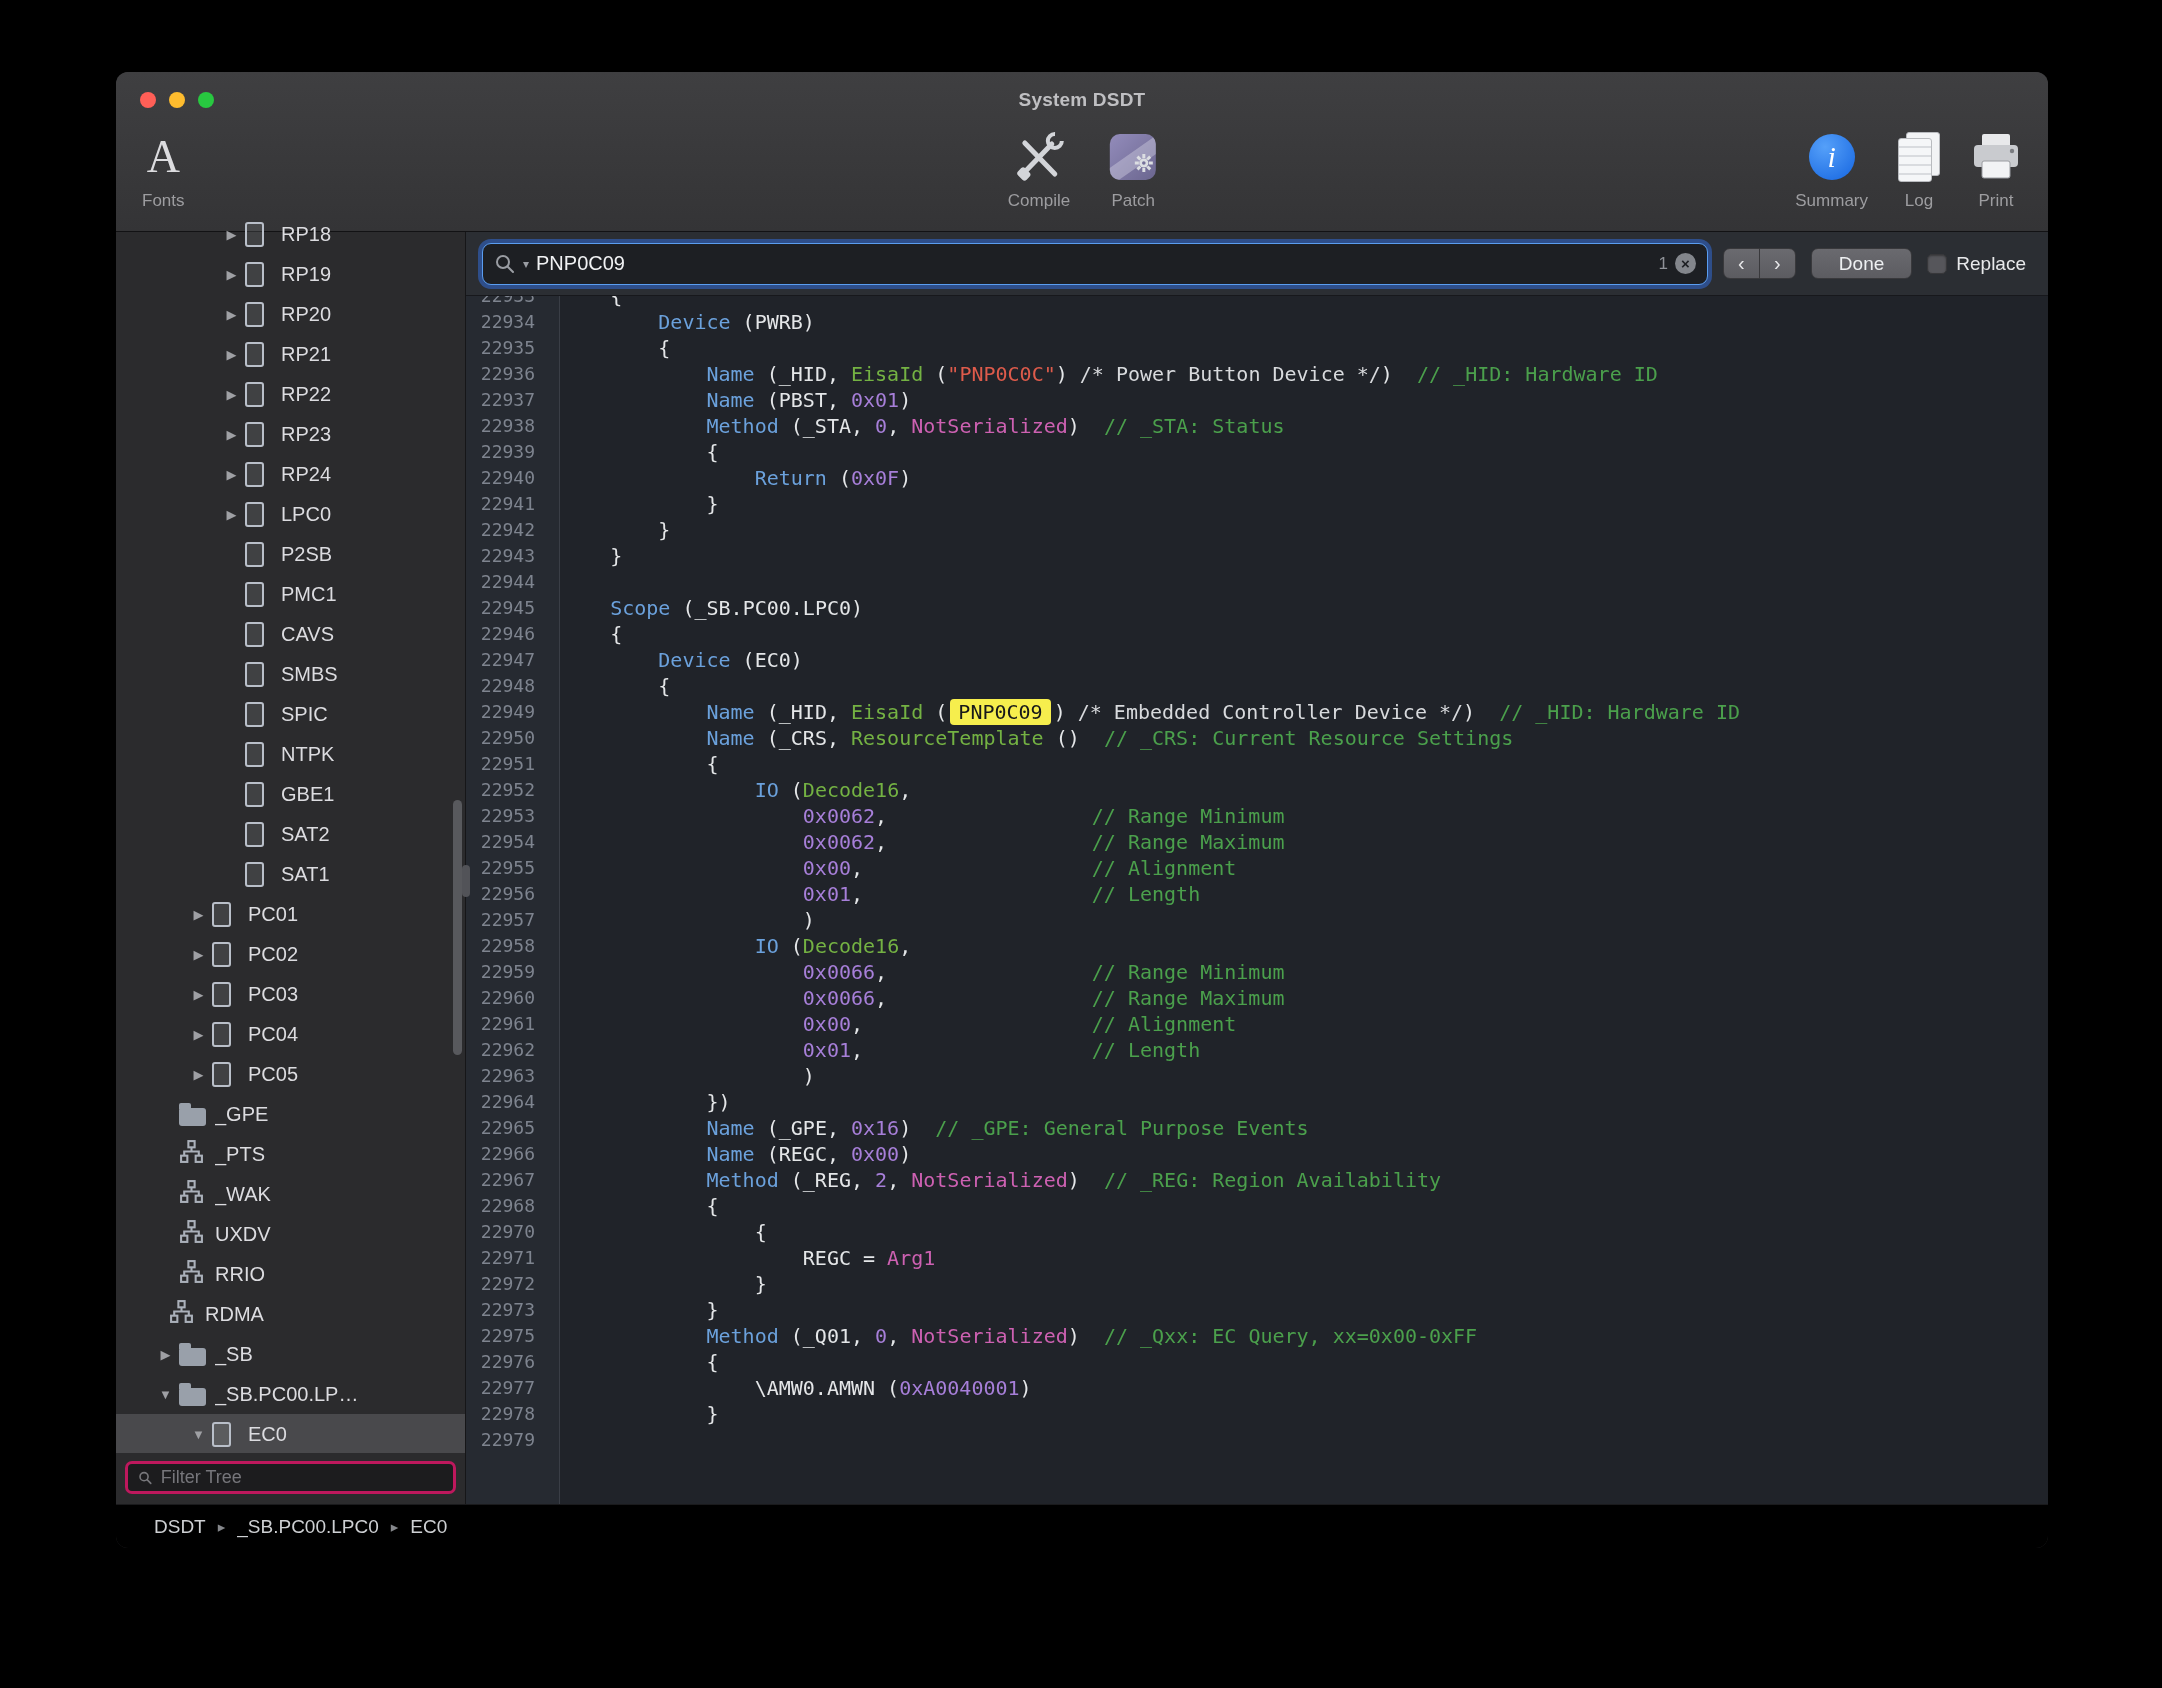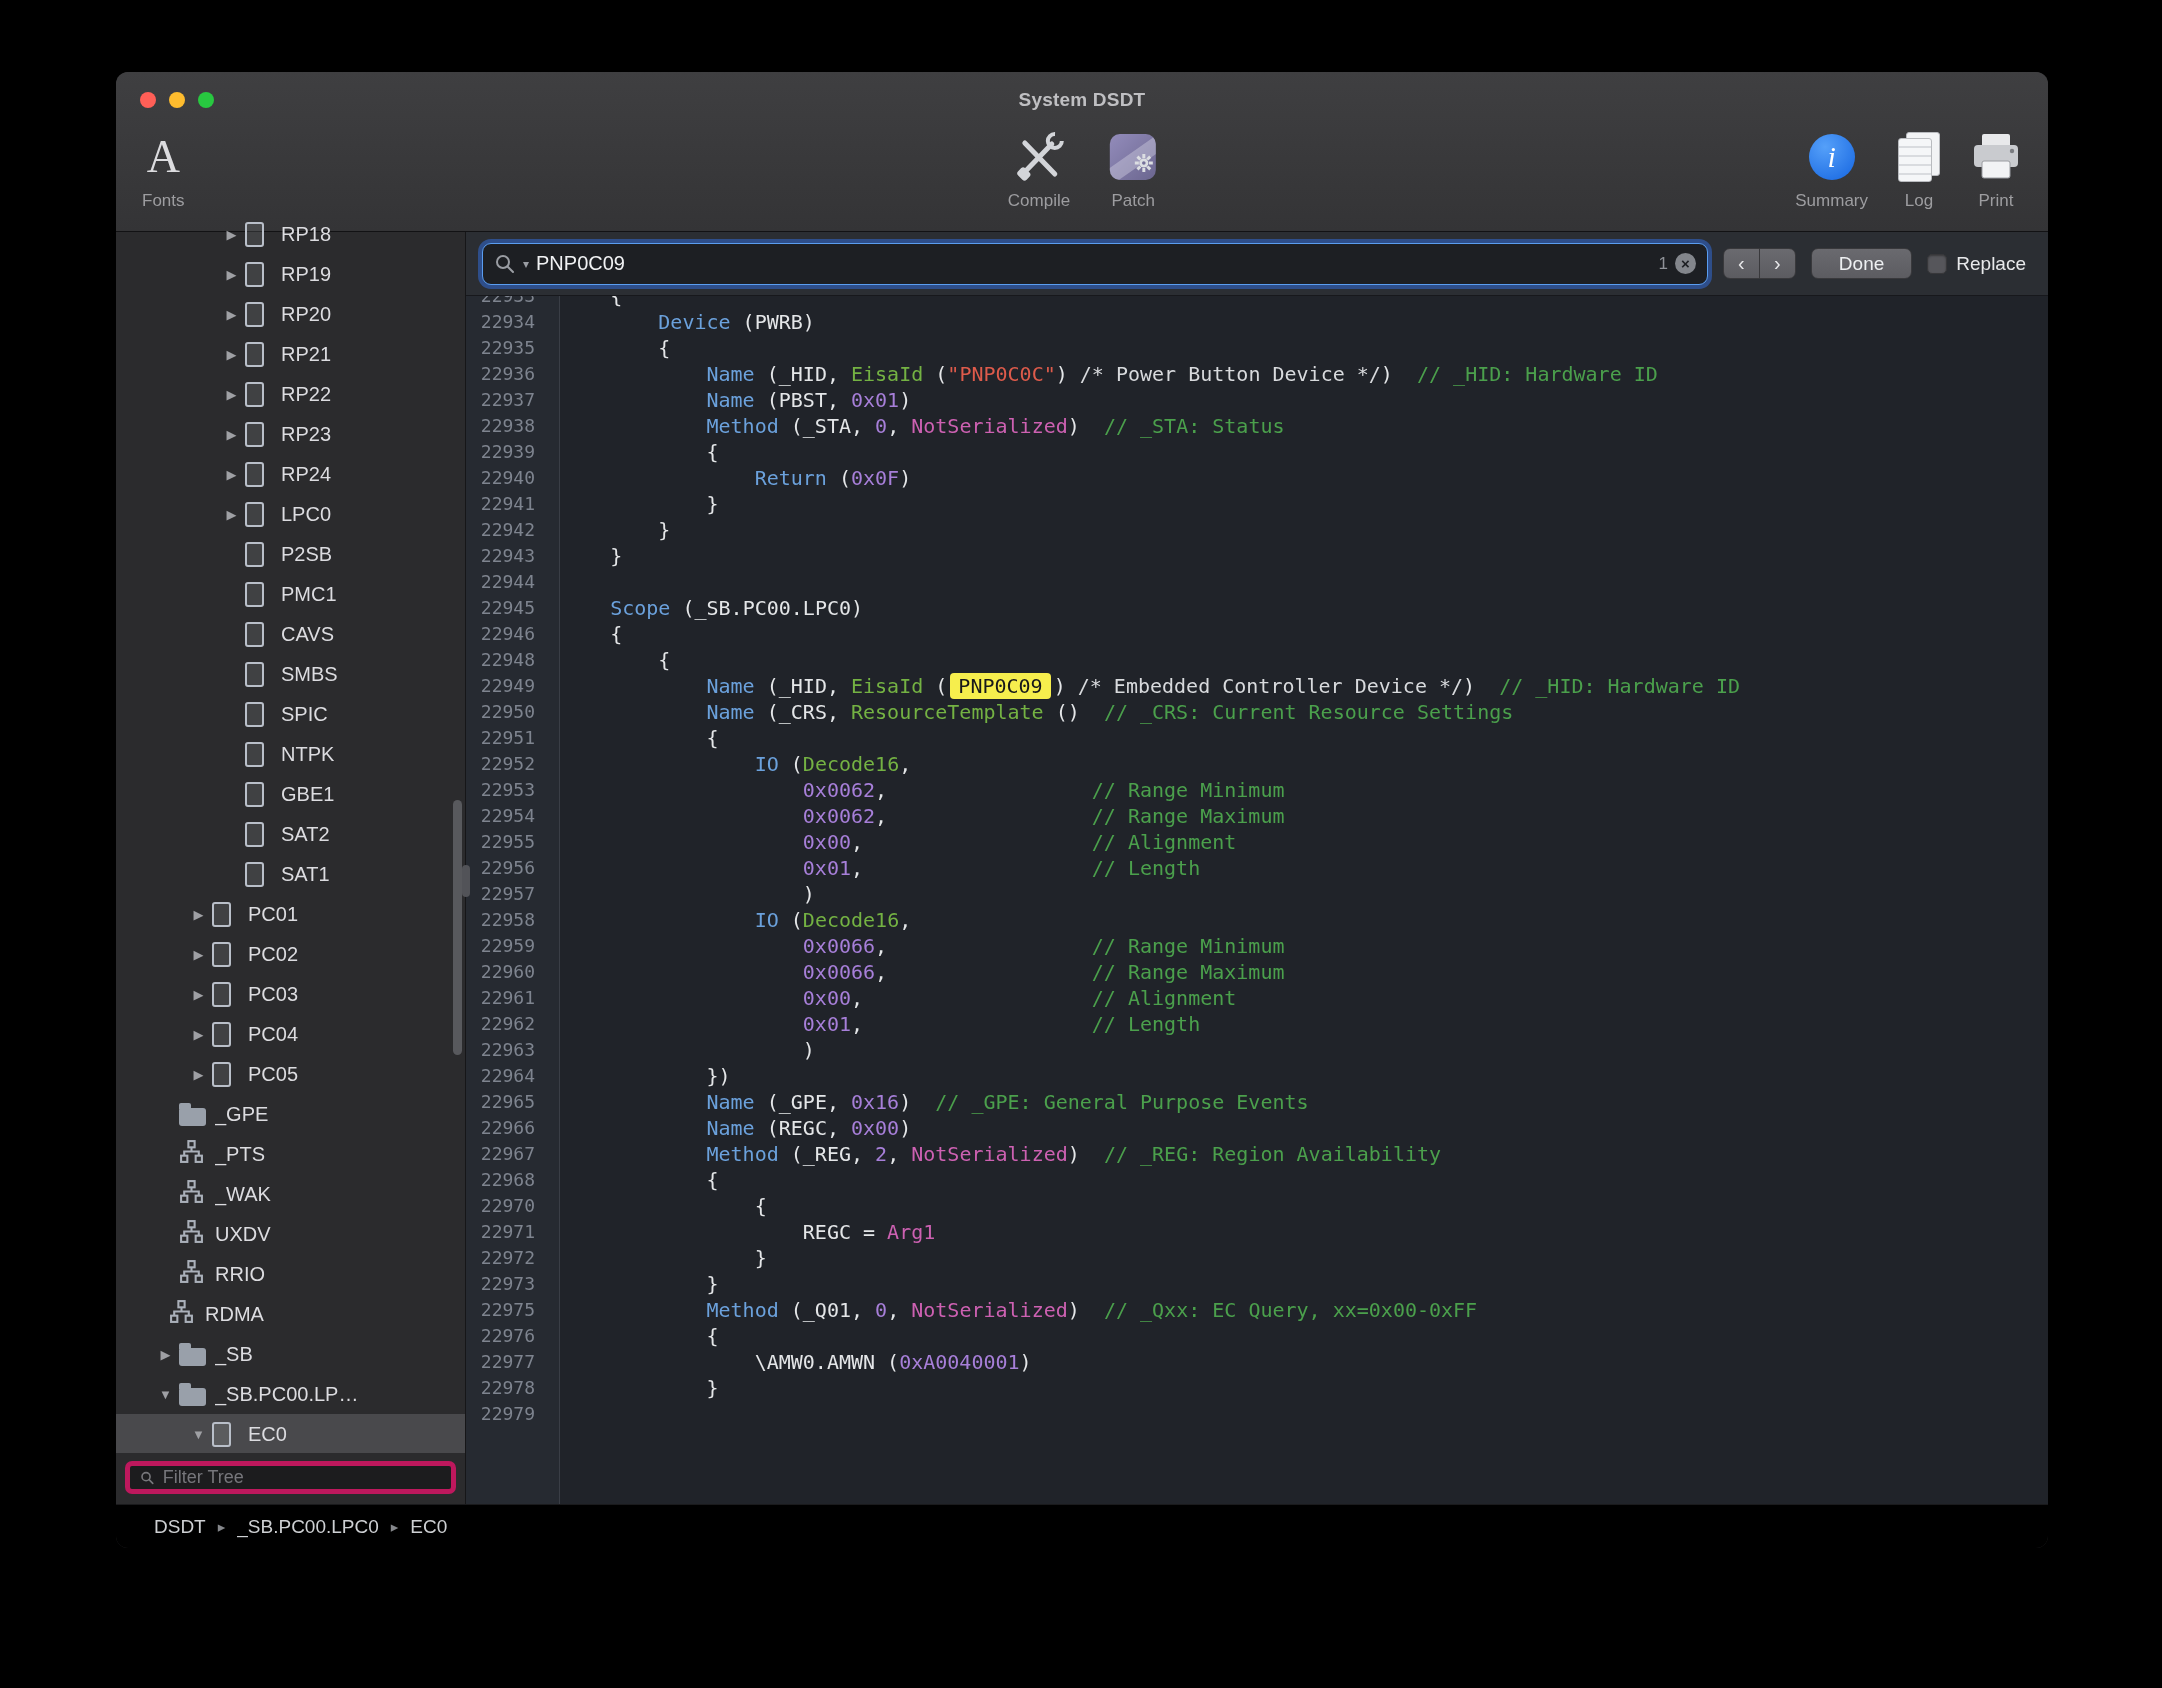--- a/index.html
+++ b/index.html
@@ -514,6 +514,7 @@
             <div class="code-line"><span class="line-num">22944</span><span class="line-text"></span></div>
             <div class="code-line"><span class="line-num">22945</span><span class="line-text"><span class="tok-w">    </span><span class="tok-k">Scope</span><span class="tok-w"> (_SB.PC00.LPC0)</span></span></div>
             <div class="code-line"><span class="line-num">22946</span><span class="line-text"><span class="tok-w">    {</span></span></div>
+            <div class="code-line"><span class="line-num">22947</span><span class="line-text"><span class="tok-w">        </span><span class="tok-k">Device</span><span class="tok-w"> (EC0)</span></span></div>
             <div class="code-line"><span class="line-num">22948</span><span class="line-text"><span class="tok-w">        {</span></span></div>
             <div class="code-line"><span class="line-num">22949</span><span class="line-text"><span class="tok-w">            </span><span class="tok-k">Name</span><span class="tok-w"> (_HID, </span><span class="tok-t">EisaId</span><span class="tok-w"> (</span><span class="tok-h">PNP0C09</span><span class="tok-w">) </span><span class="tok-b">/* Embedded Controller Device */</span><span class="tok-w">)  </span><span class="tok-c">// _HID: Hardware ID</span></span></div>
             <div class="code-line"><span class="line-num">22950</span><span class="line-text"><span class="tok-w">            </span><span class="tok-k">Name</span><span class="tok-w"> (_CRS, </span><span class="tok-t">ResourceTemplate</span><span class="tok-w"> ()  </span><span class="tok-c">// _CRS: Current Resource Settings</span></span></div>

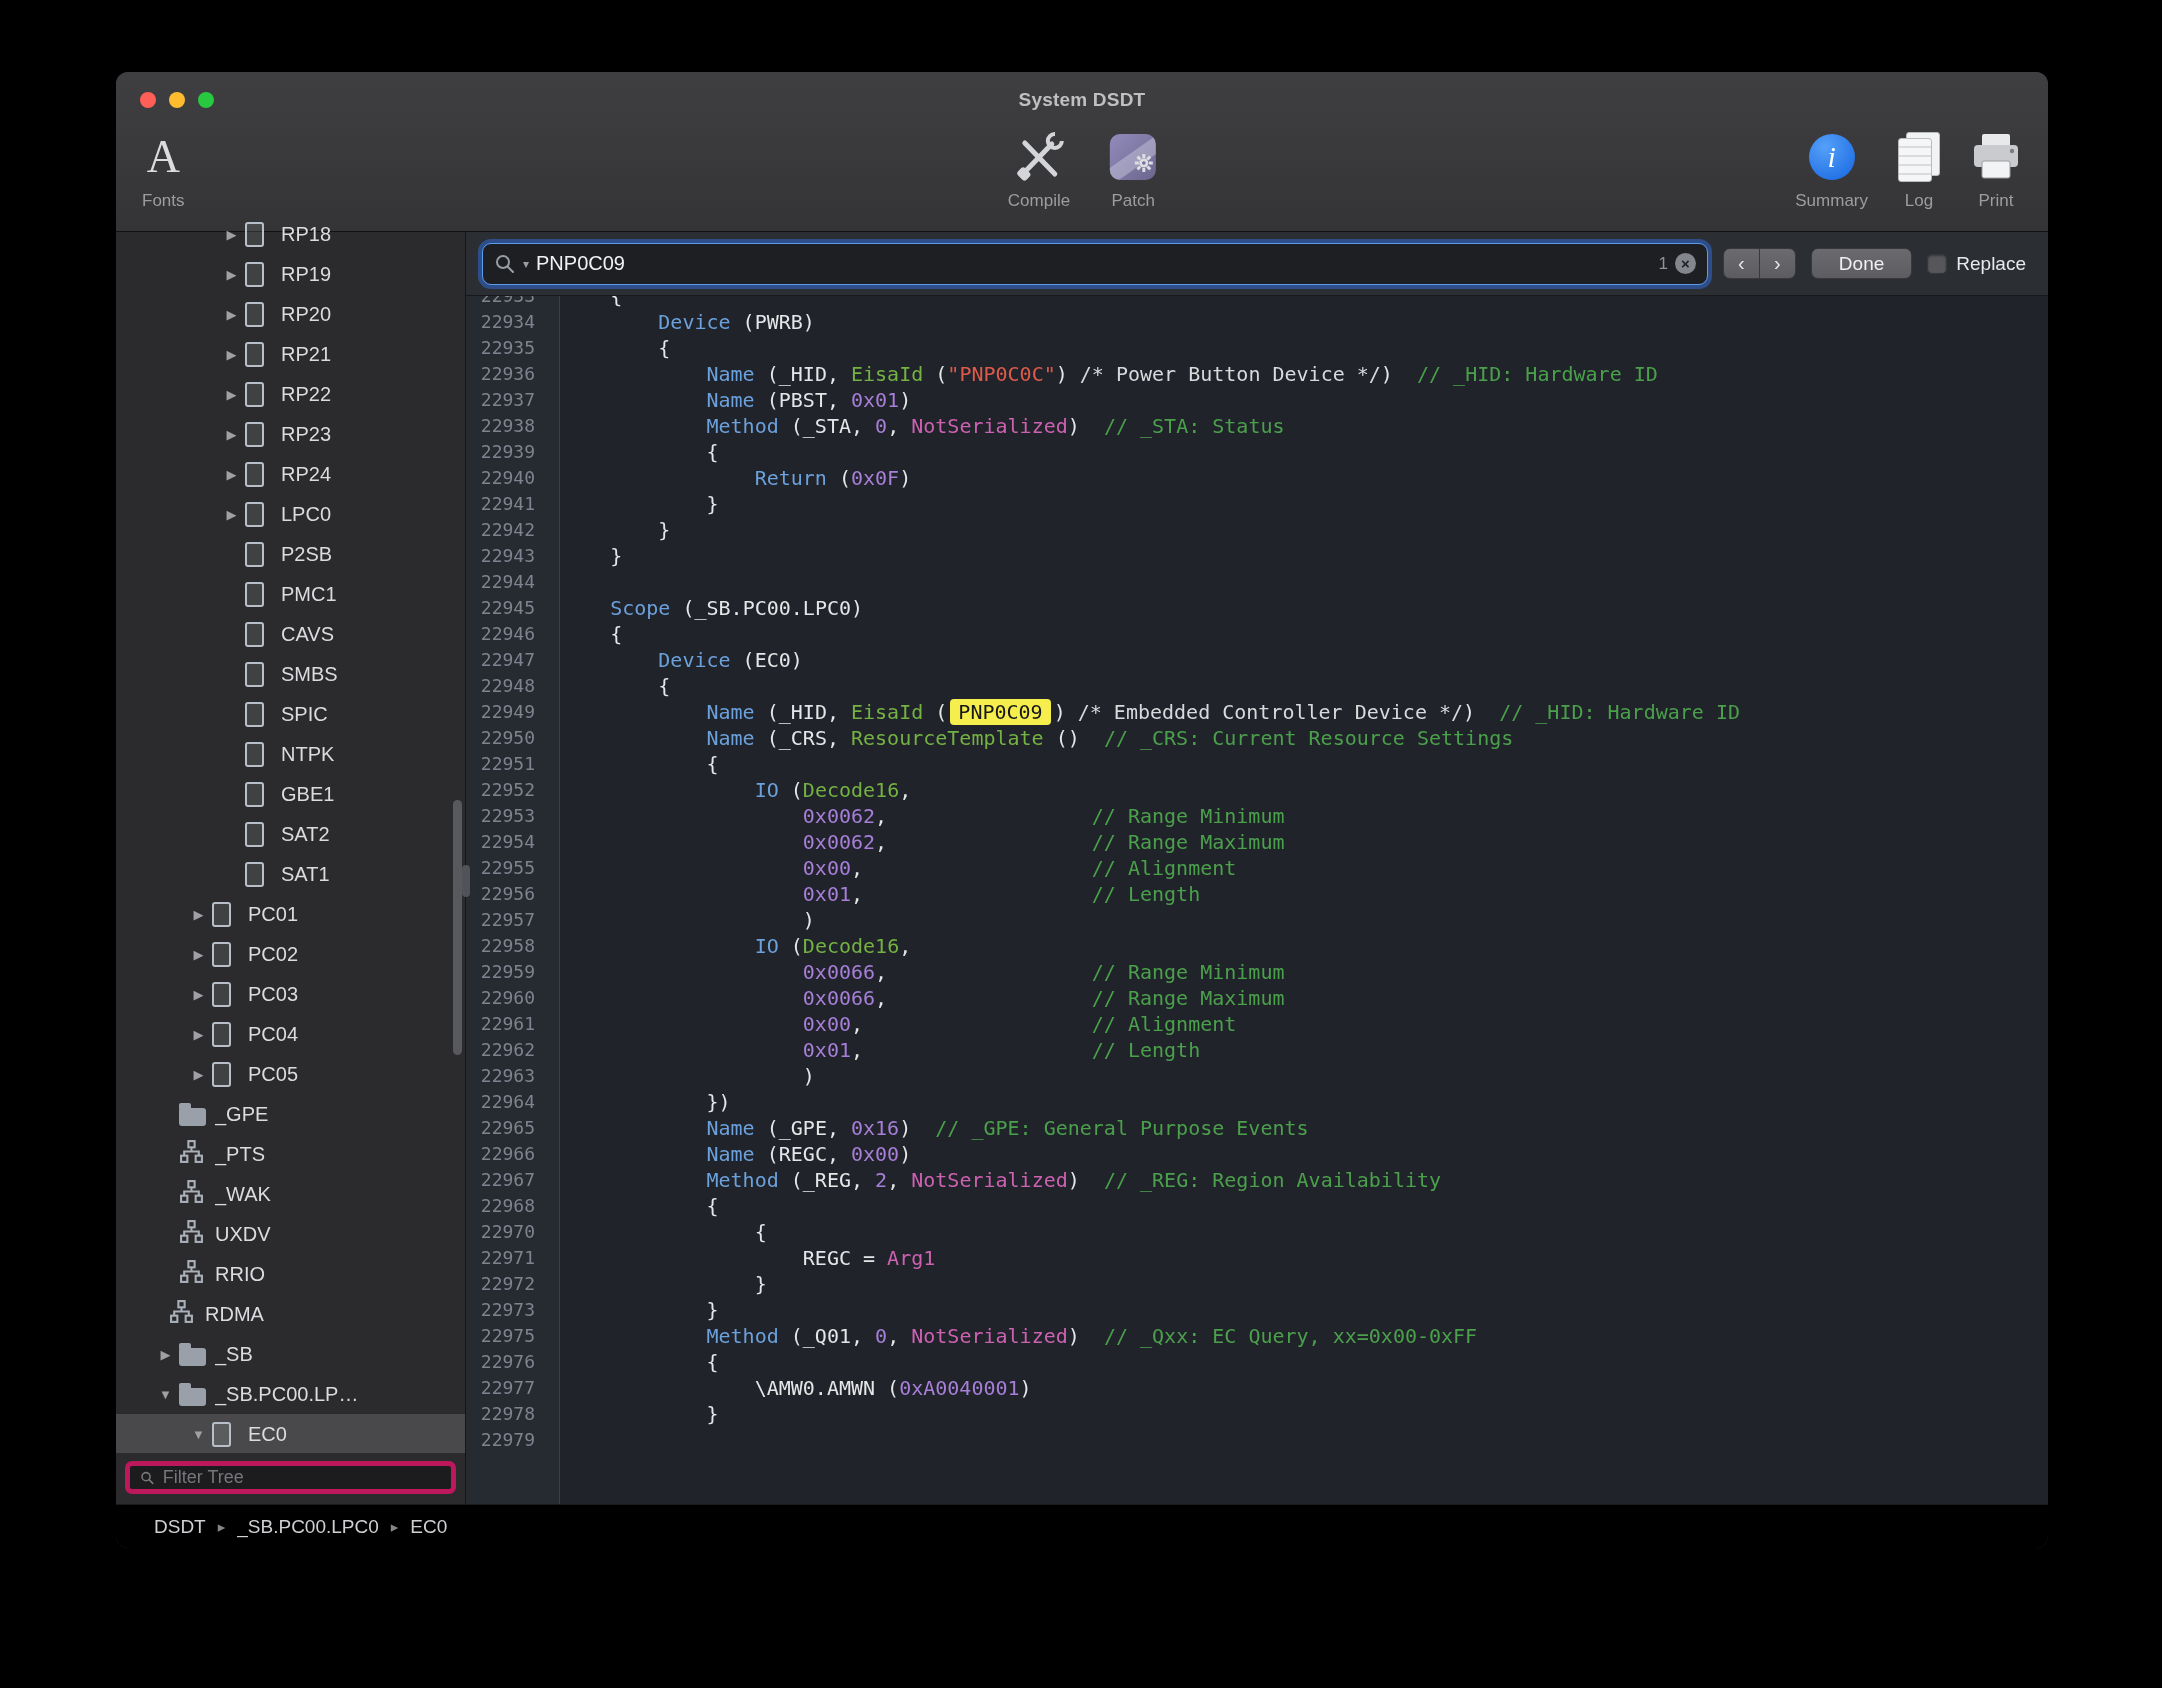--- a/index.html
+++ b/index.html
@@ -56,7 +56,7 @@
   .splitter-handle { position:absolute; left:346px; top:633px; width:8px; height:32px; border-radius:4px; background:#525358; z-index:6; }
 
   .filter-wrap { flex:none; padding:8px 9px 10px 9px; }
-  .filter { height:33px; background:#1c1c1e; border:5px solid #be185d; border-radius:7px;
+  .filter { height:33px; background:#1c1c1e; border:3px solid #be185d; border-radius:7px;
     display:flex; align-items:center; gap:8px; padding:0 10px; }
   .filter input { background:transparent; border:none; outline:none; color:#e8e8ea; font-size:18px; width:100%;
     font-family:"Liberation Sans",sans-serif; }

